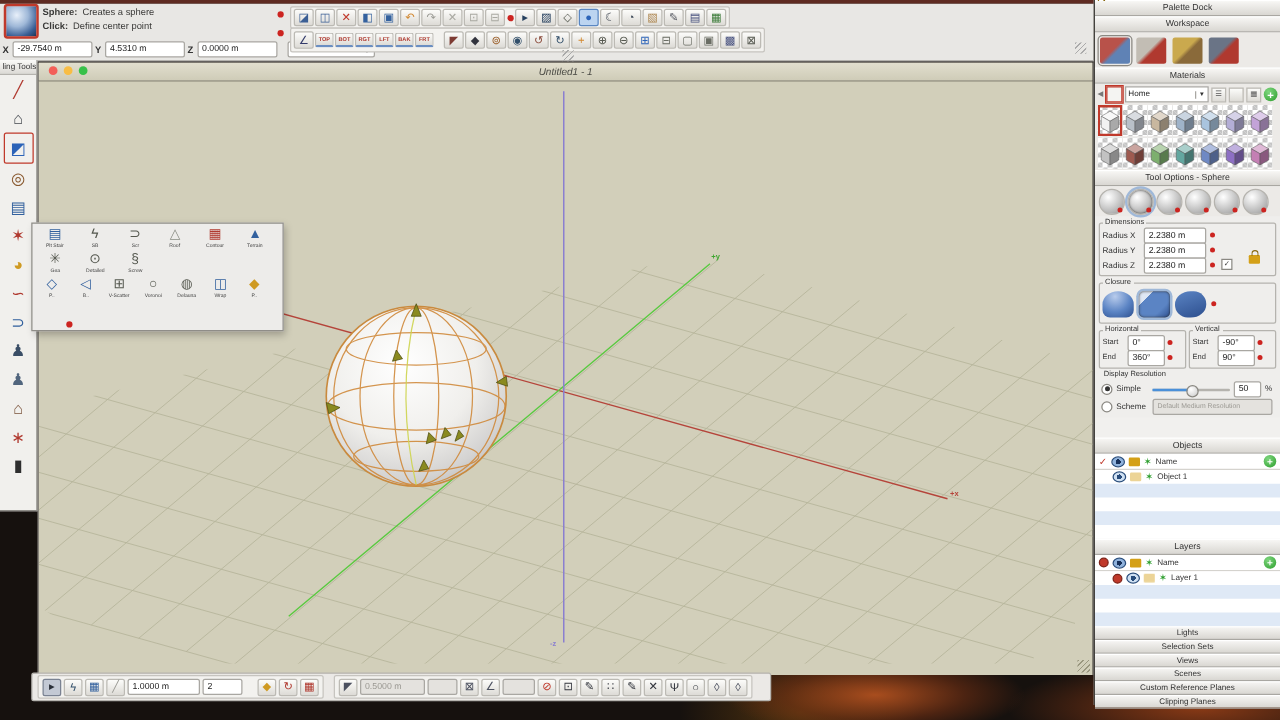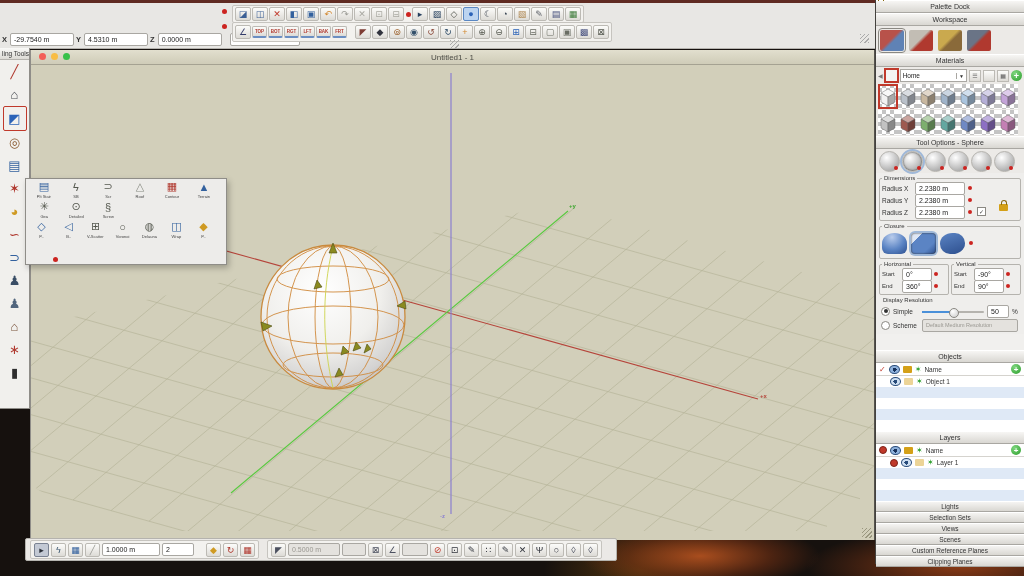--- a/index.html
+++ b/index.html
@@ -168,6 +168,13 @@
   <div id="menustrip" class="abs"></div>
 
   <div id="topbar" class="abs">
+    <div class="tool-info">
+      <div class="tool-icon"></div>
+      <div class="tool-text">
+        <div><b>Sphere:</b><span>Creates a sphere</span></div>
+        <div><b>Click:</b><span>Define center point</span></div>
+      </div>
+    </div>
     <div class="coords">
       <span class="clabel">X</span>
       <span class="fld" style="width:56px">-29.7540 m</span>

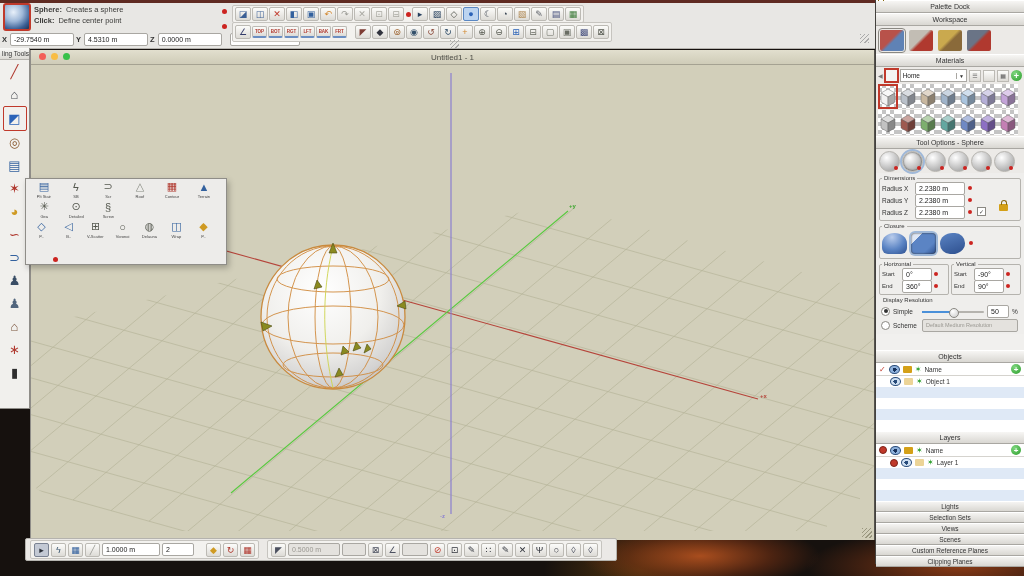--- a/index.html
+++ b/index.html
@@ -56,7 +56,7 @@
   
   #main-window{left:30px;top:50px;width:845px;height:490px;border-left:1px solid #8f8d88;border-right:1px solid #55534e;box-sizing:border-box;}
   .titlebar{height:14px;background:linear-gradient(#e2dfce,#cfccb8);border-bottom:1px solid #a5a292;position:relative;
-    display:flex;align-items:center;justify-content:center;font-size:8px;color:#4a4a44;}
+    display:flex;align-items:center;justify-content:center;font-size:8px;color:#4a4a44;font-style:italic;}
   .tl{position:absolute;top:3px;width:7px;height:7px;border-radius:50%;}
   .tl.red{left:8px;background:#f35f57;}
   .tl.yellow{left:20px;background:#f8bd44;}

